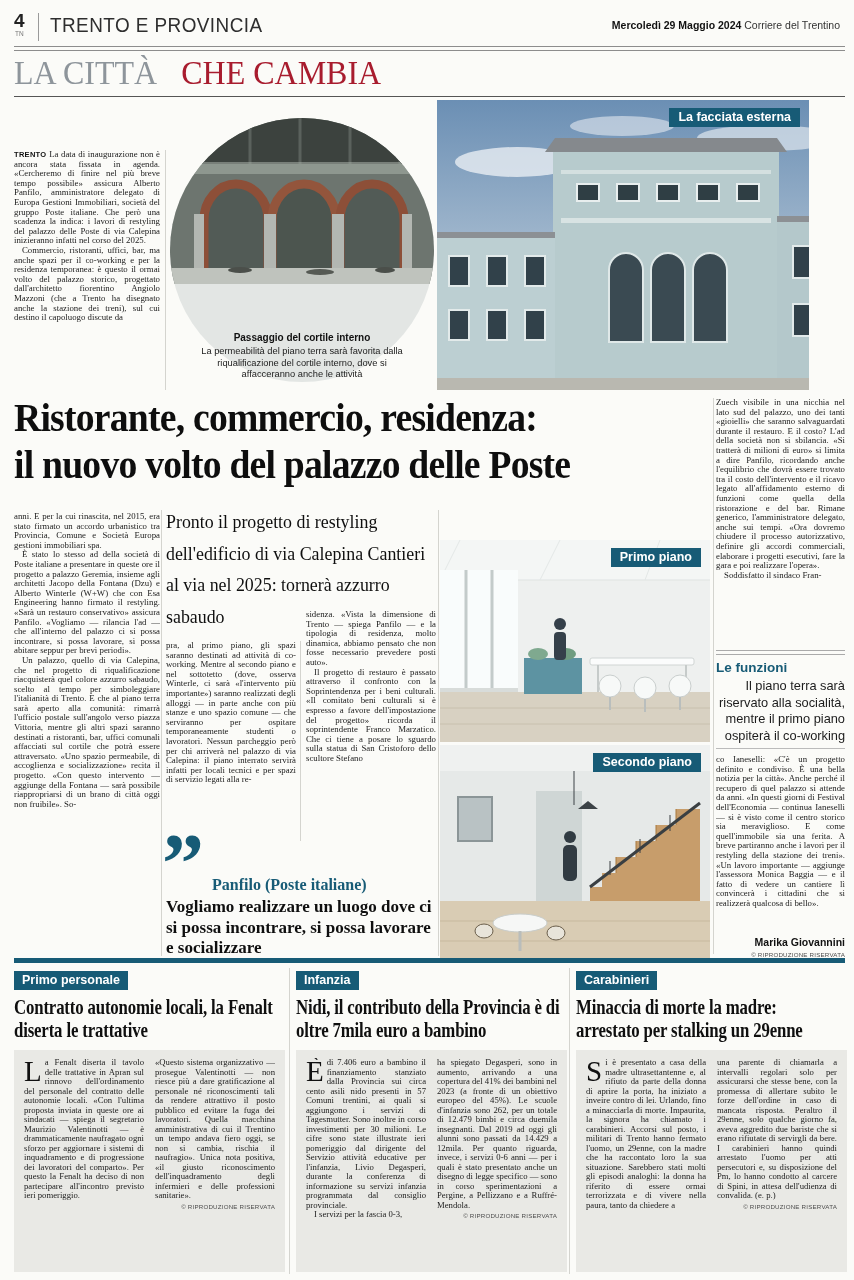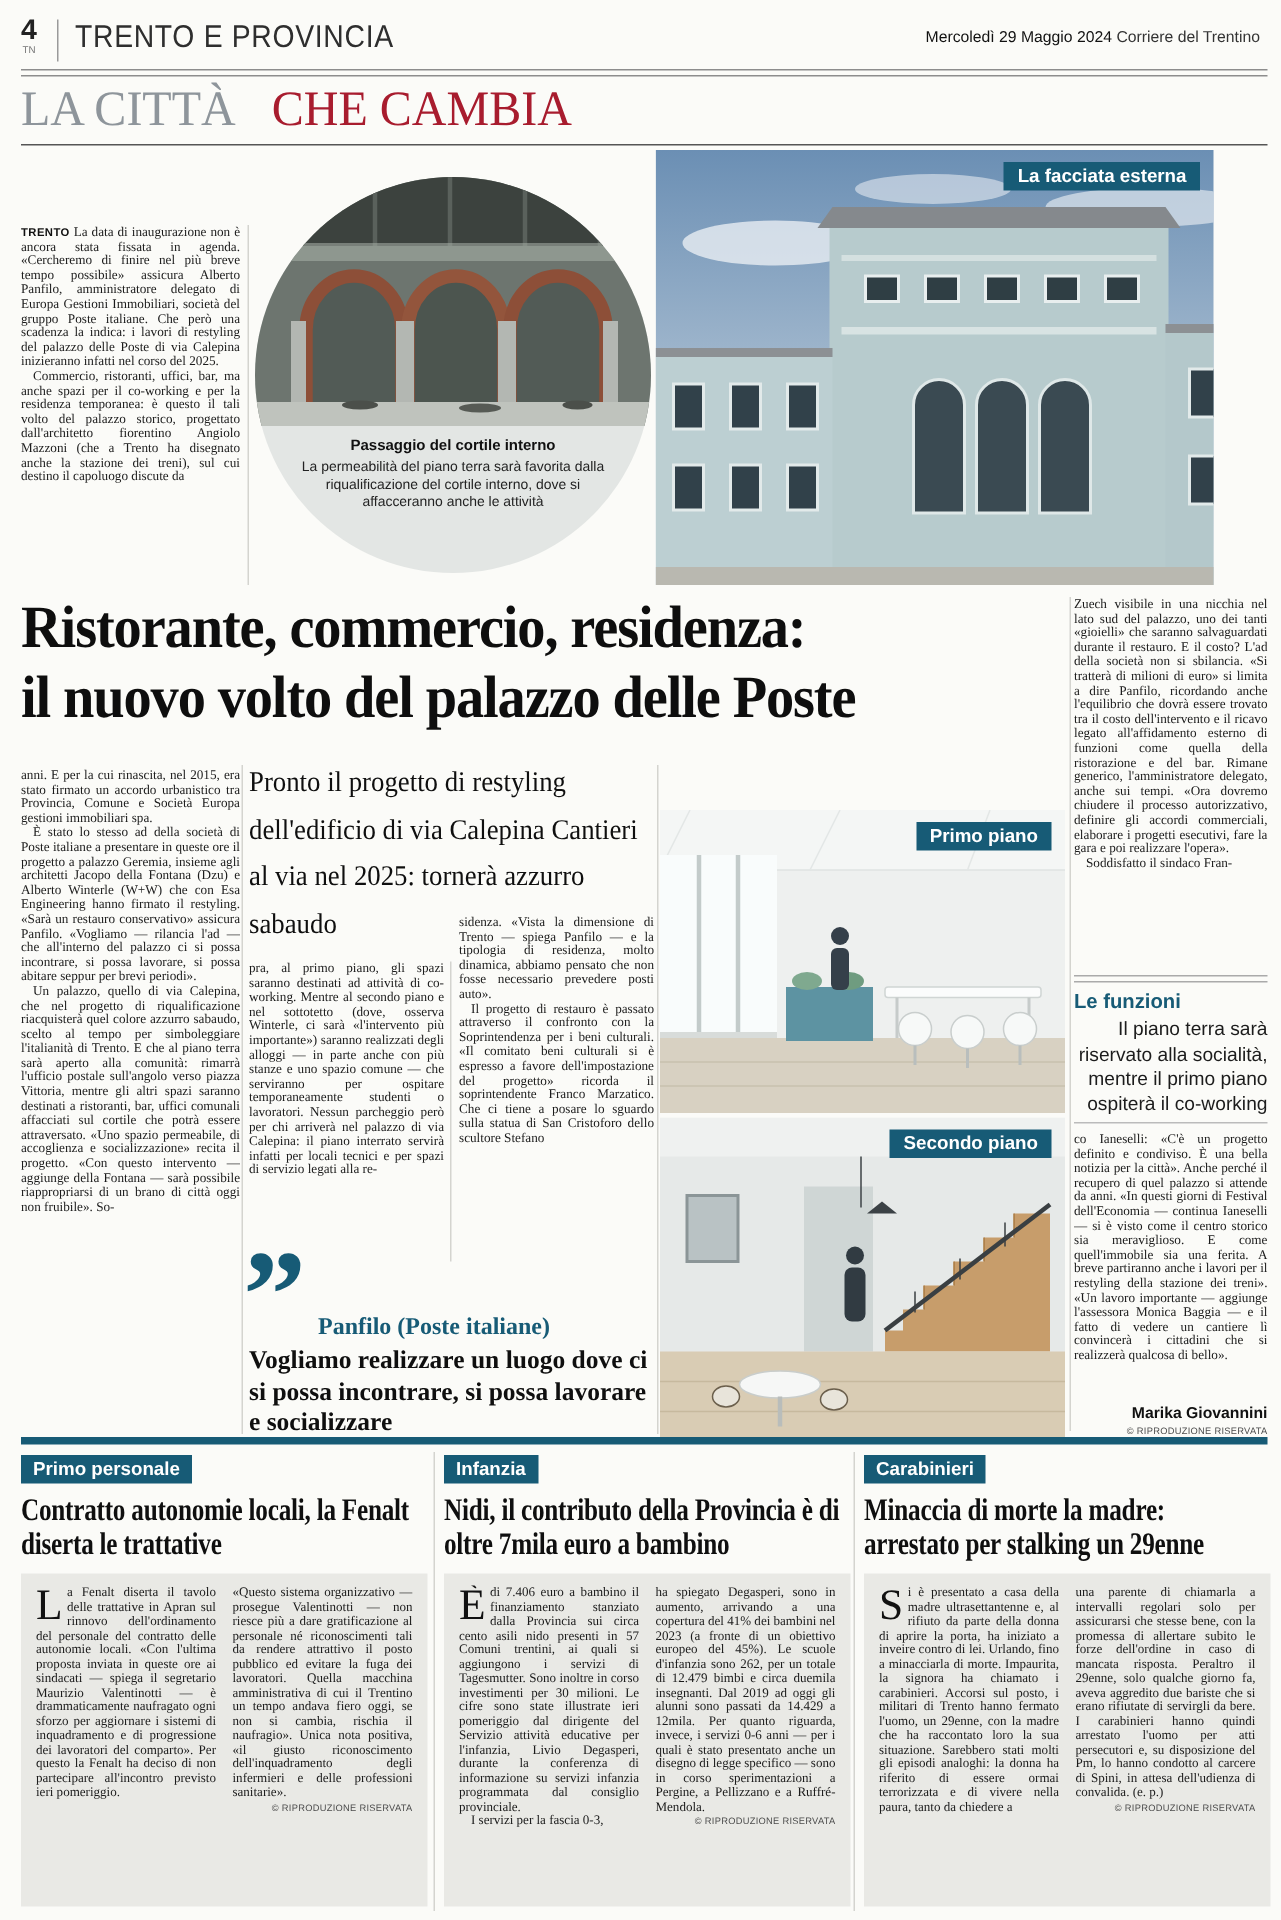--- a/index.html
+++ b/index.html
@@ -12,7 +12,7 @@
   .section-title{position:absolute;left:50px;top:13px;font:400 21px/24px "Liberation Sans",sans-serif;color:#2e2e2e;
                  transform:scaleX(.9);transform-origin:0 0;letter-spacing:.5px;}
   .dateline-top{position:absolute;right:14px;top:19px;font:400 10.5px/12px "Liberation Sans",sans-serif;color:#333;}
-  .dateline-top b{font-weight:400;color:#111;}
+  .dateline-top b{font-weight:700;color:#111;}
   .rule-double{position:absolute;left:14px;right:9px;top:46px;height:3px;border-top:1px solid #8d8d8d;border-bottom:1px solid #8d8d8d;}
   .banner{position:absolute;left:14px;top:54px;font:400 33px/38px "Liberation Serif",serif;transform:scaleX(.97);transform-origin:0 0;white-space:nowrap;}
   .banner .b-gray{color:#8e959b;}

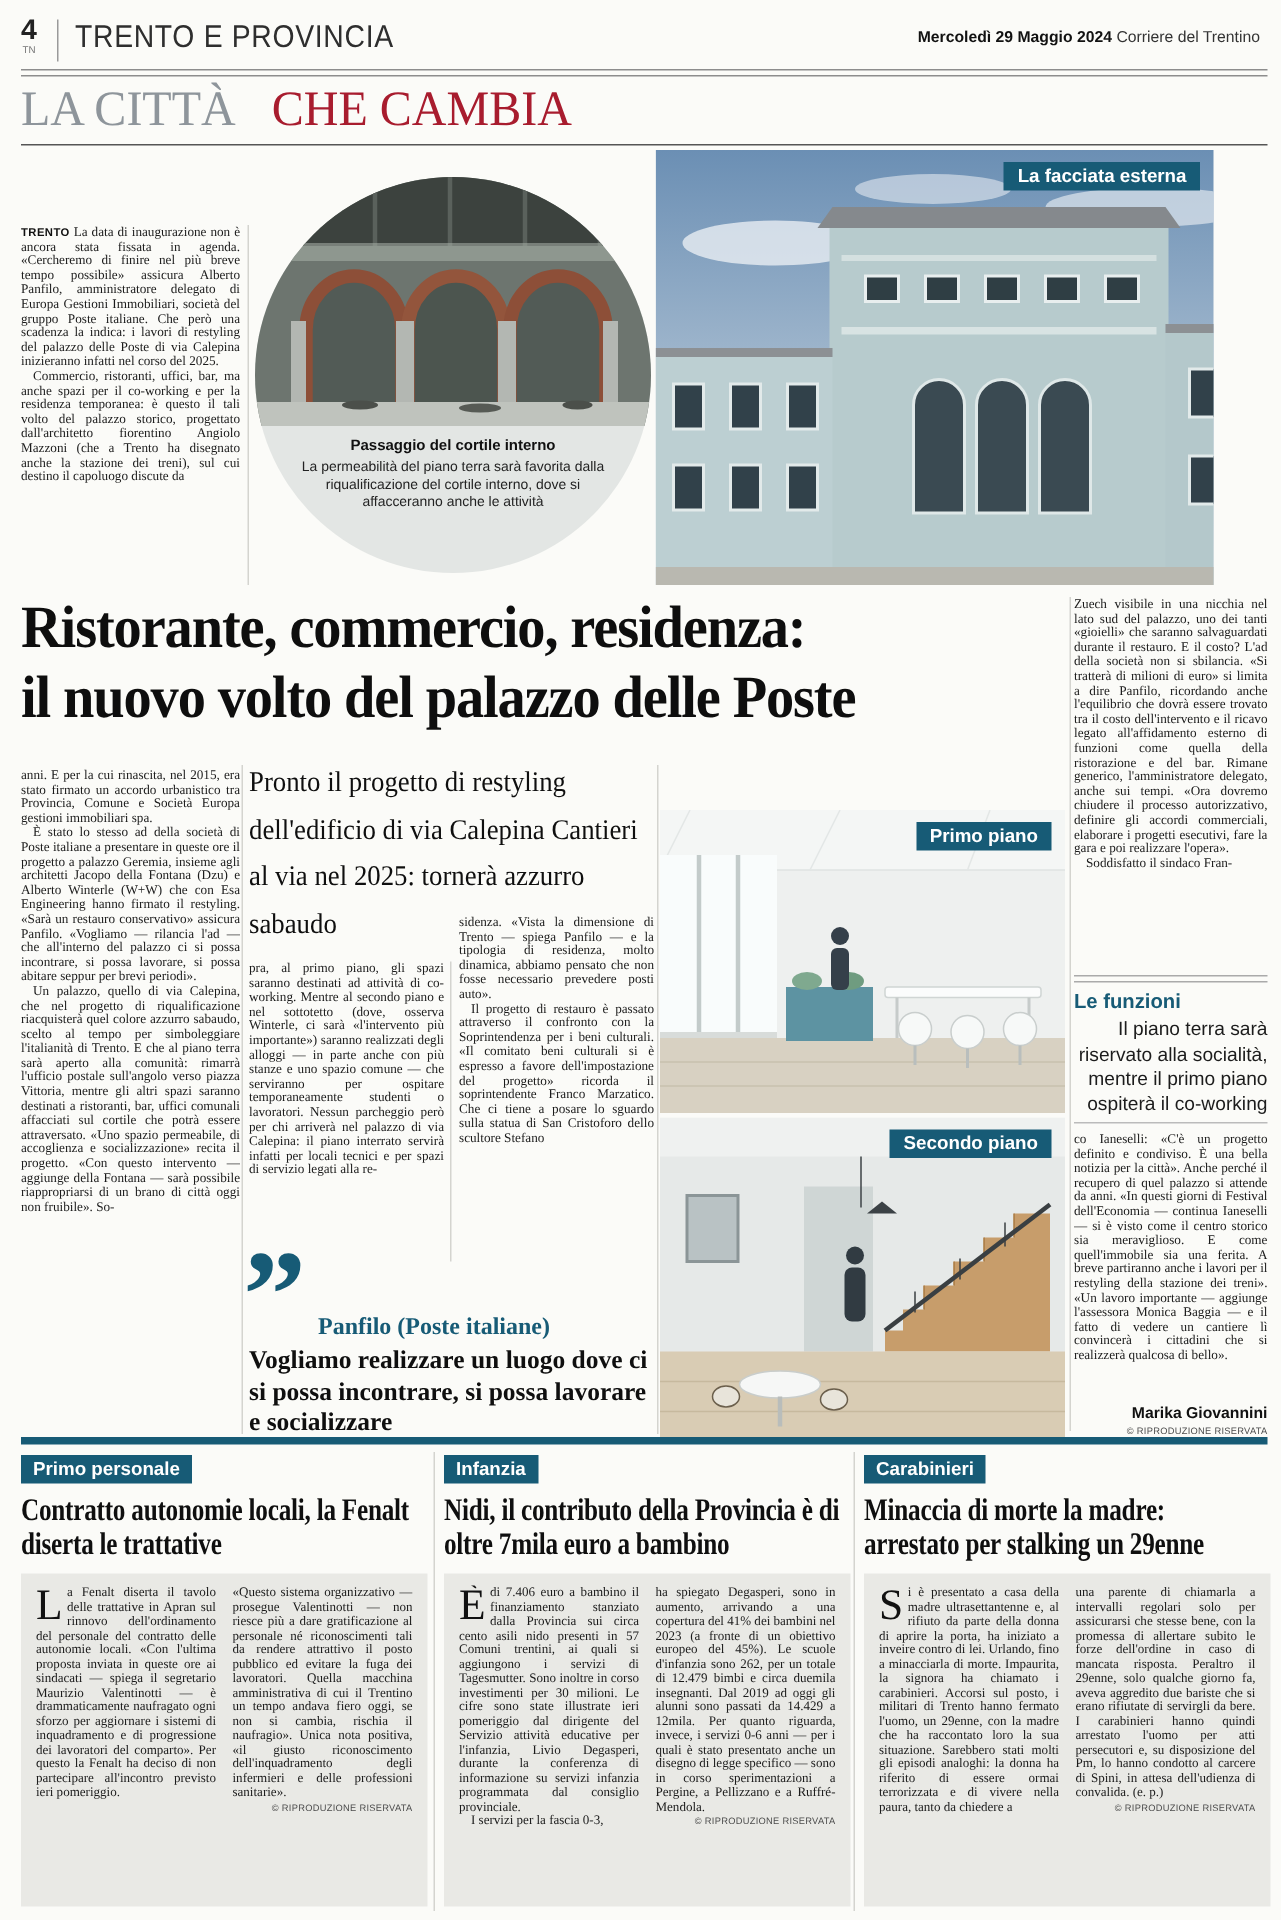--- a/index.html
+++ b/index.html
@@ -88,7 +88,7 @@
   <div class="news" style="left:14px;top:150px;width:146px;height:246px;">
     <p><span class="city-kicker">TRENTO</span>
        <span>La data di inaugurazione non è ancora stata fissata in agenda. «Cercheremo di finire nel più breve tempo possibile» assicura Alberto Panfilo, amministratore delegato di Europa Gestioni Immobiliari, società del gruppo Poste italiane. Che però una scadenza la indica: i lavori di restyling del palazzo delle Poste di via Calepina inizieranno infatti nel corso del 2025.</span></p>
-    <p>Commercio, ristoranti, uffici, bar, ma anche spazi per il co-working e per la residenza temporanea: è questo il tali volto del palazzo storico, progettato dall'architetto fiorentino Angiolo Mazzoni (che a Trento ha disegnato anche la stazione dei treni), sul cui destino il capoluogo discute da</p>
+    <p>Commercio, ristoranti, uffici, bar, ma anche spazi per il co-working e per la residenza temporanea: è questo il ormai volto del palazzo storico, progettato dall'architetto fiorentino Angiolo Mazzoni (che a Trento ha disegnato anche la stazione dei treni), sul cui destino il capoluogo discute da</p>
   </div>
   <div class="vsep" style="left:165px;top:150px;height:240px;"></div>
 

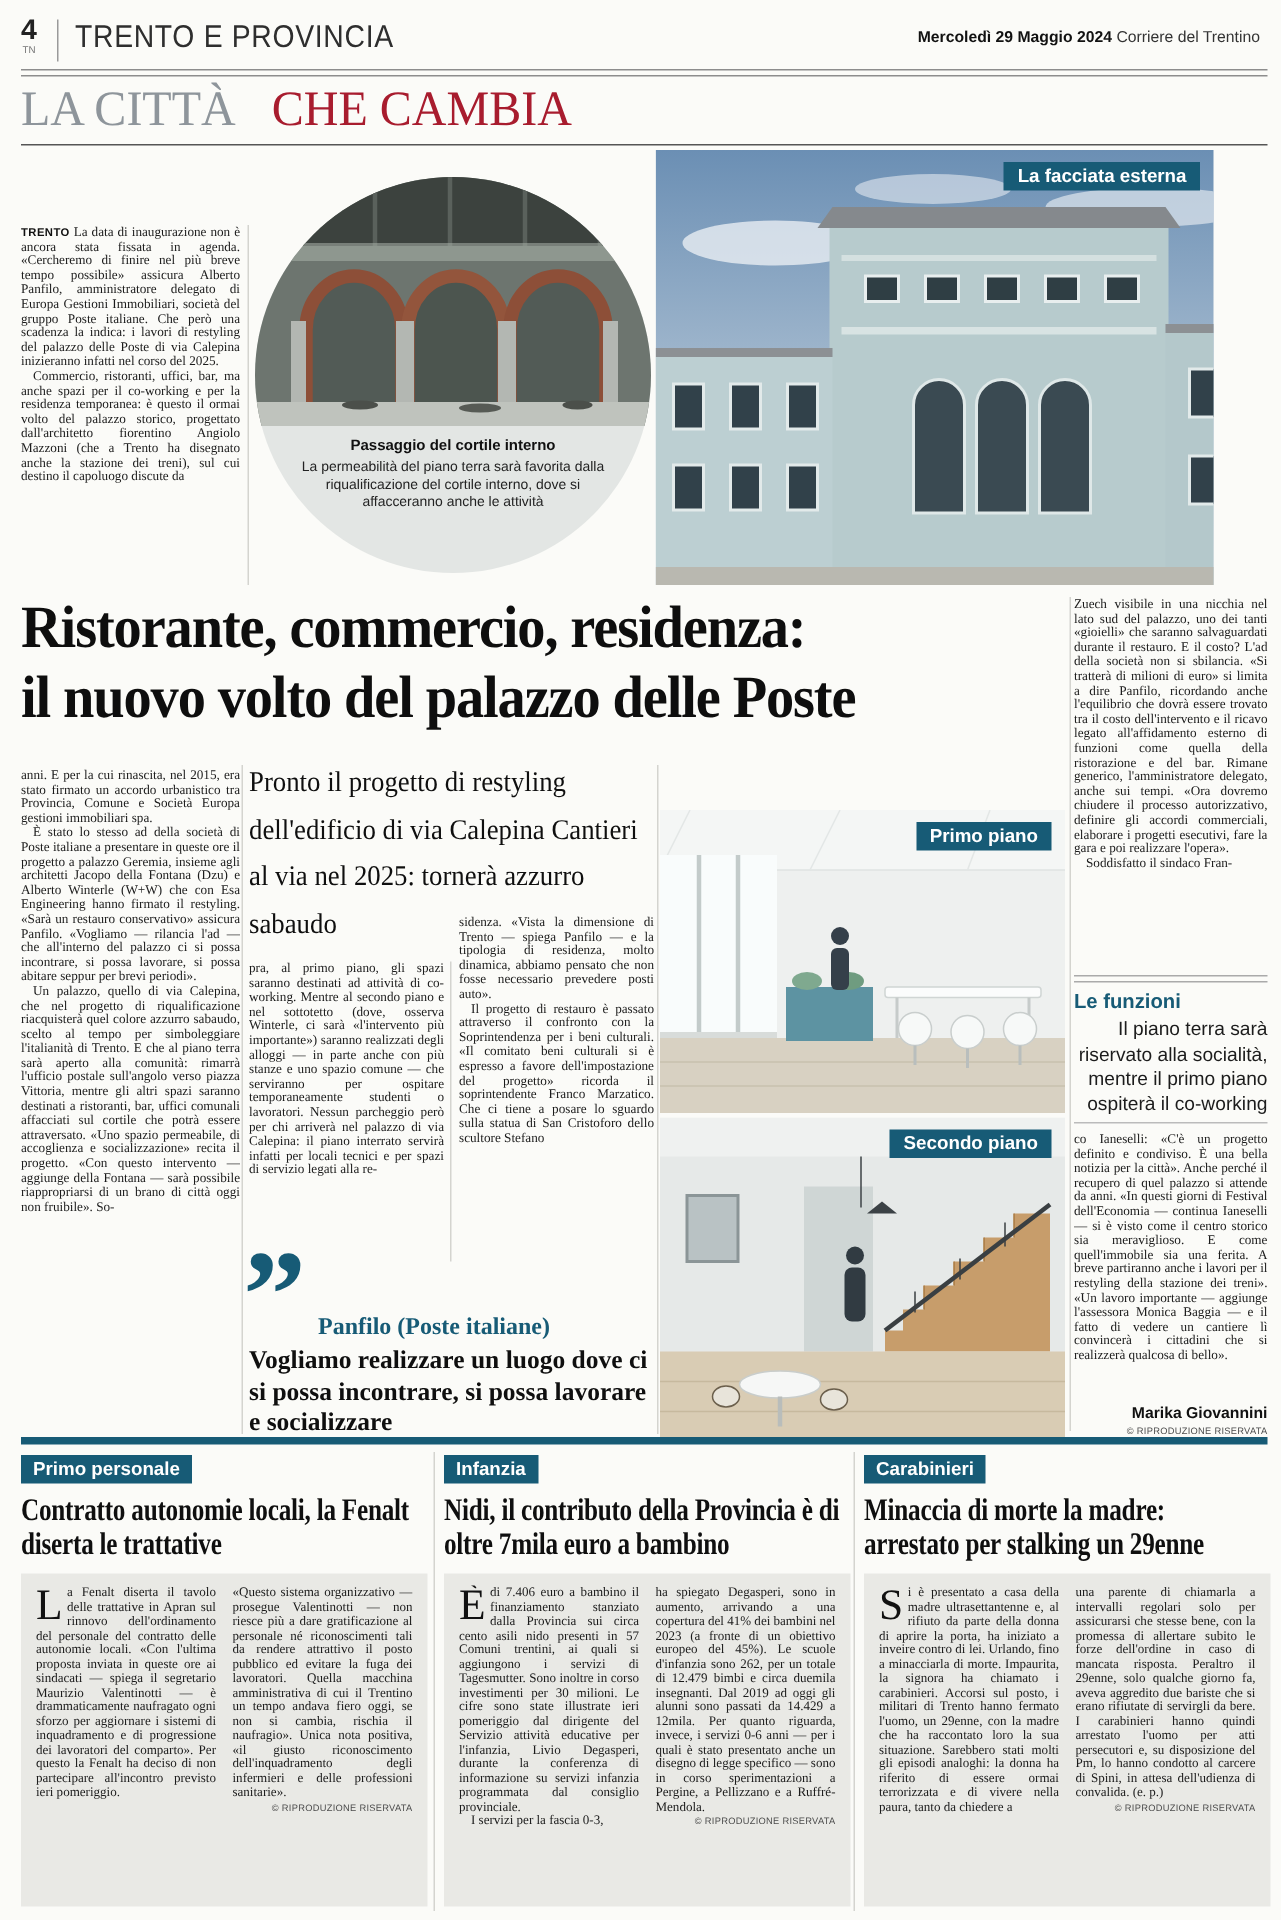--- a/index.html
+++ b/index.html
@@ -48,7 +48,7 @@
              font:700 12.5px/19px "Liberation Sans",sans-serif;padding:0 9px;}
   .circle-photo{position:absolute;left:170px;top:118px;width:264px;height:264px;border-radius:50%;overflow:hidden;}
   .circle-caption{position:absolute;left:192px;top:292px;width:220px;text-align:center;}
-  .circle-caption .ct{font:700 10px/12px "Liberation Sans",sans-serif;color:#111;margin-bottom:2px;}
+  .circle-caption .ct{font:700 10px/12px "Liberation Sans",sans-serif;color:#111;margin-bottom:2px;margin-top:40px;}
   .circle-caption .cc{font:400 9.3px/11.5px "Liberation Sans",sans-serif;color:#222;text-align:center;}
   
   .teal-bar{position:absolute;left:14px;top:958px;width:831px;height:5px;background:#175b76;}

